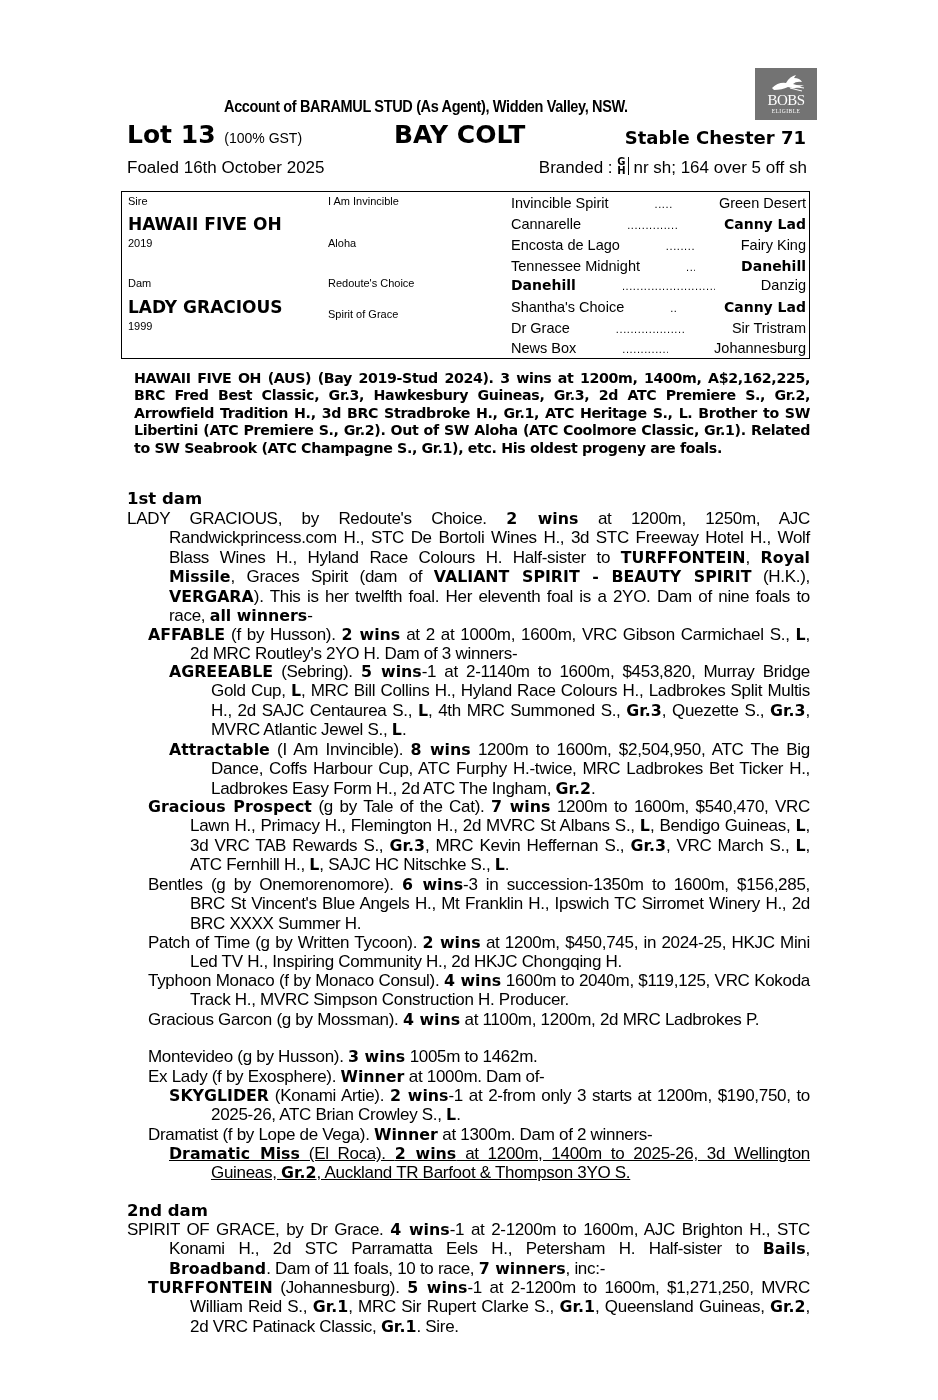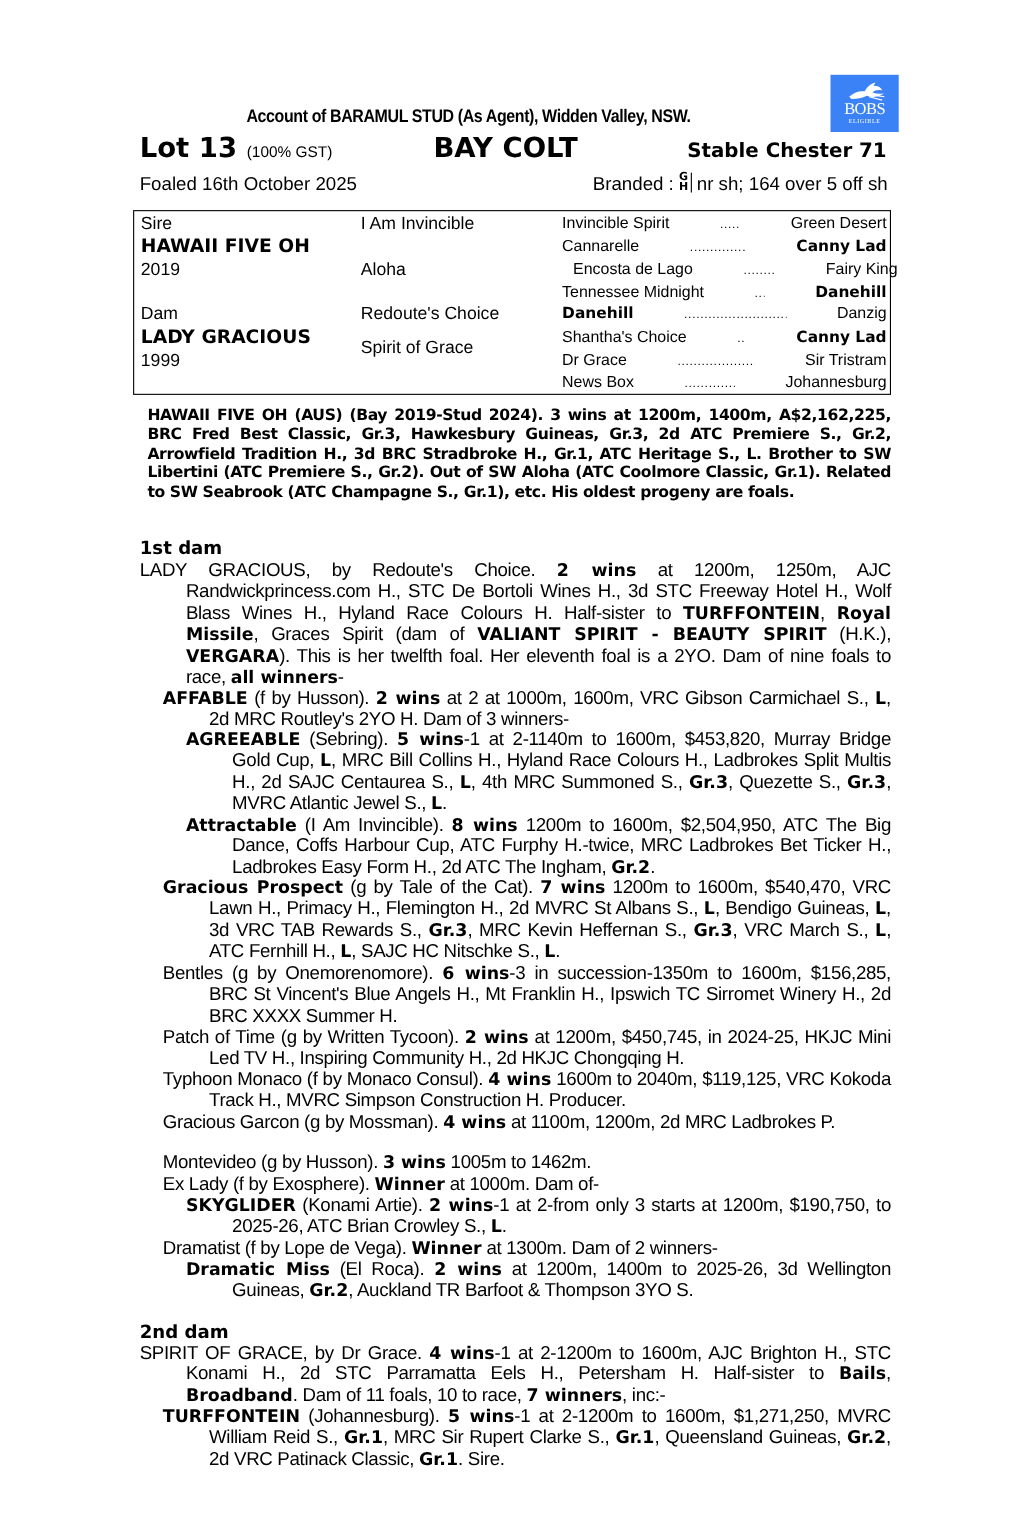--- a/index.html
+++ b/index.html
@@ -11,7 +11,7 @@
   
   .account { position: absolute; top: 97px; left: 97px; font-size: 16.5px; font-weight: bold;
              font-family: "Liberation Sans", sans-serif; letter-spacing: -0.4px; transform: scaleX(0.88); transform-origin: left; white-space: nowrap; }
-  .logo { position: absolute; left: 628px; top: 68px; width: 62px; height: 52px; background: #3b82f6;
+  .logo { position: absolute; left: 628px; top: 68px; width: 62px; height: 52px; background: #737373;
           color: #fff; text-align: center; }
   .logo svg { display: block; margin: 4px auto 0; }
   .logo .bobs { font-family: "Liberation Serif", serif; font-size: 15px; line-height: 13px; letter-spacing: -0.5px; }

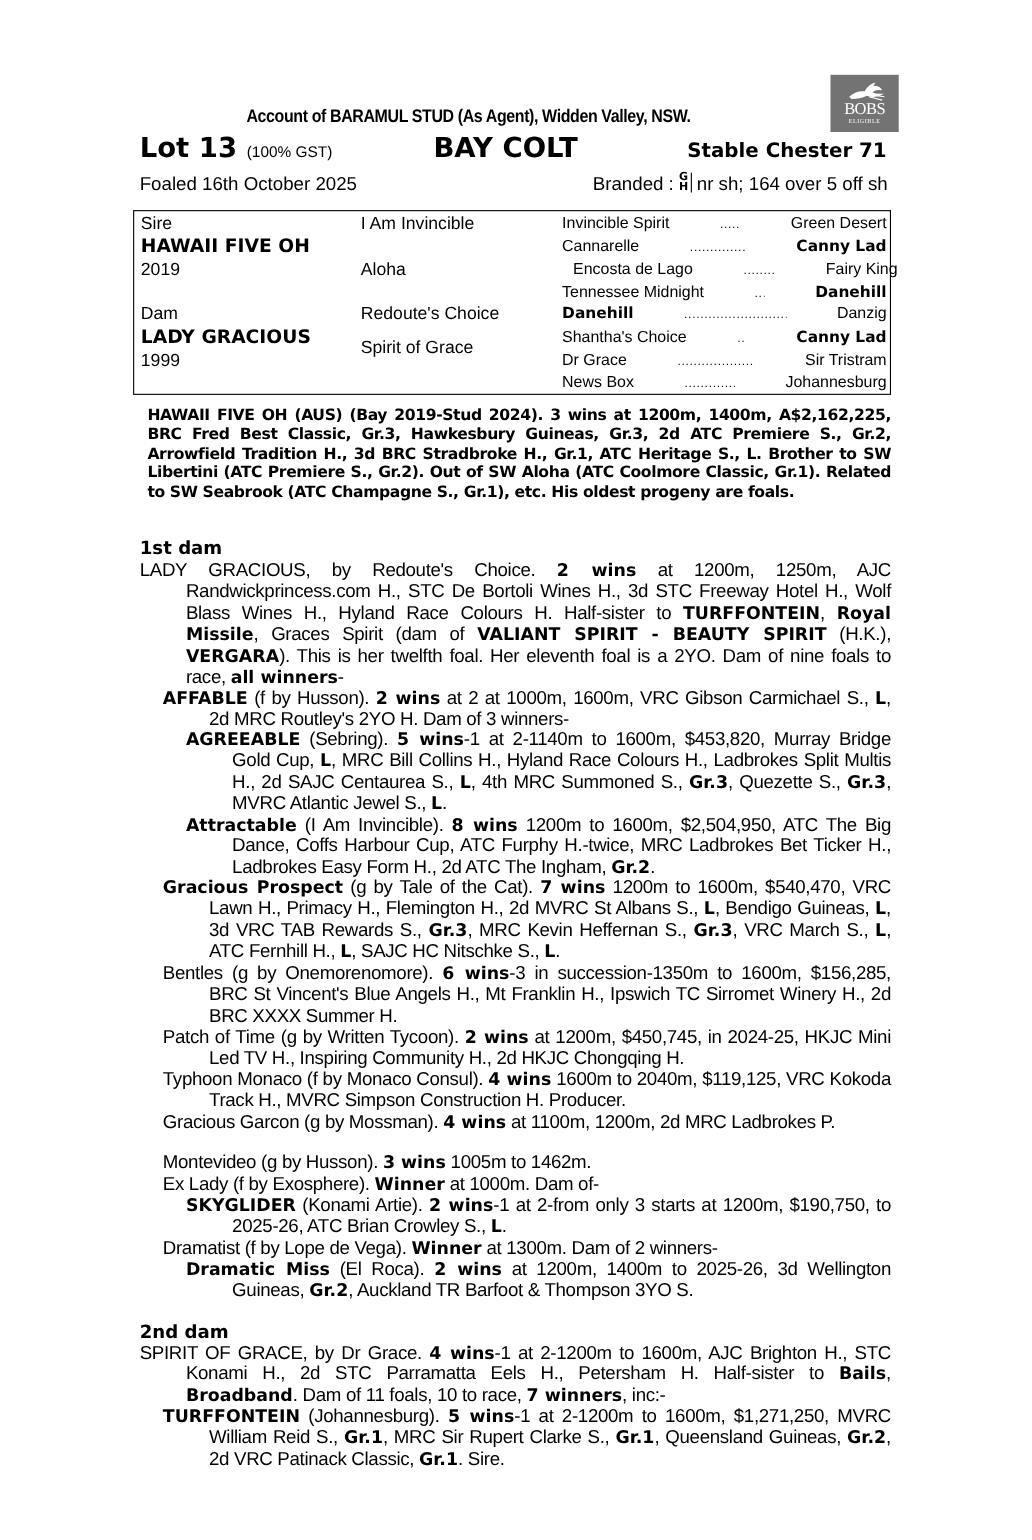--- a/index.html
+++ b/index.html
@@ -28,7 +28,7 @@
 
   
   .ped { position: absolute; left: -6px; top: 191px; width: 689px; height: 168px; border: 1.5px solid #000; box-sizing: border-box; }
-  .ped .cell { position: absolute; font-size: 16px; white-space: nowrap; }
+  .ped .cell { position: absolute; font-size: 11px; white-space: nowrap; }
   .ped .big { font-family: "DejaVu Sans", sans-serif; font-weight: bold; font-size: 17px; }
   .ped .g3 { position: absolute; left: 389px; width: 295px; font-size: 14.5px; display: flex; white-space: nowrap; gap: 44px; }
   .ped .g3 .dots { flex: 1; overflow: hidden; margin: 0 2px; }

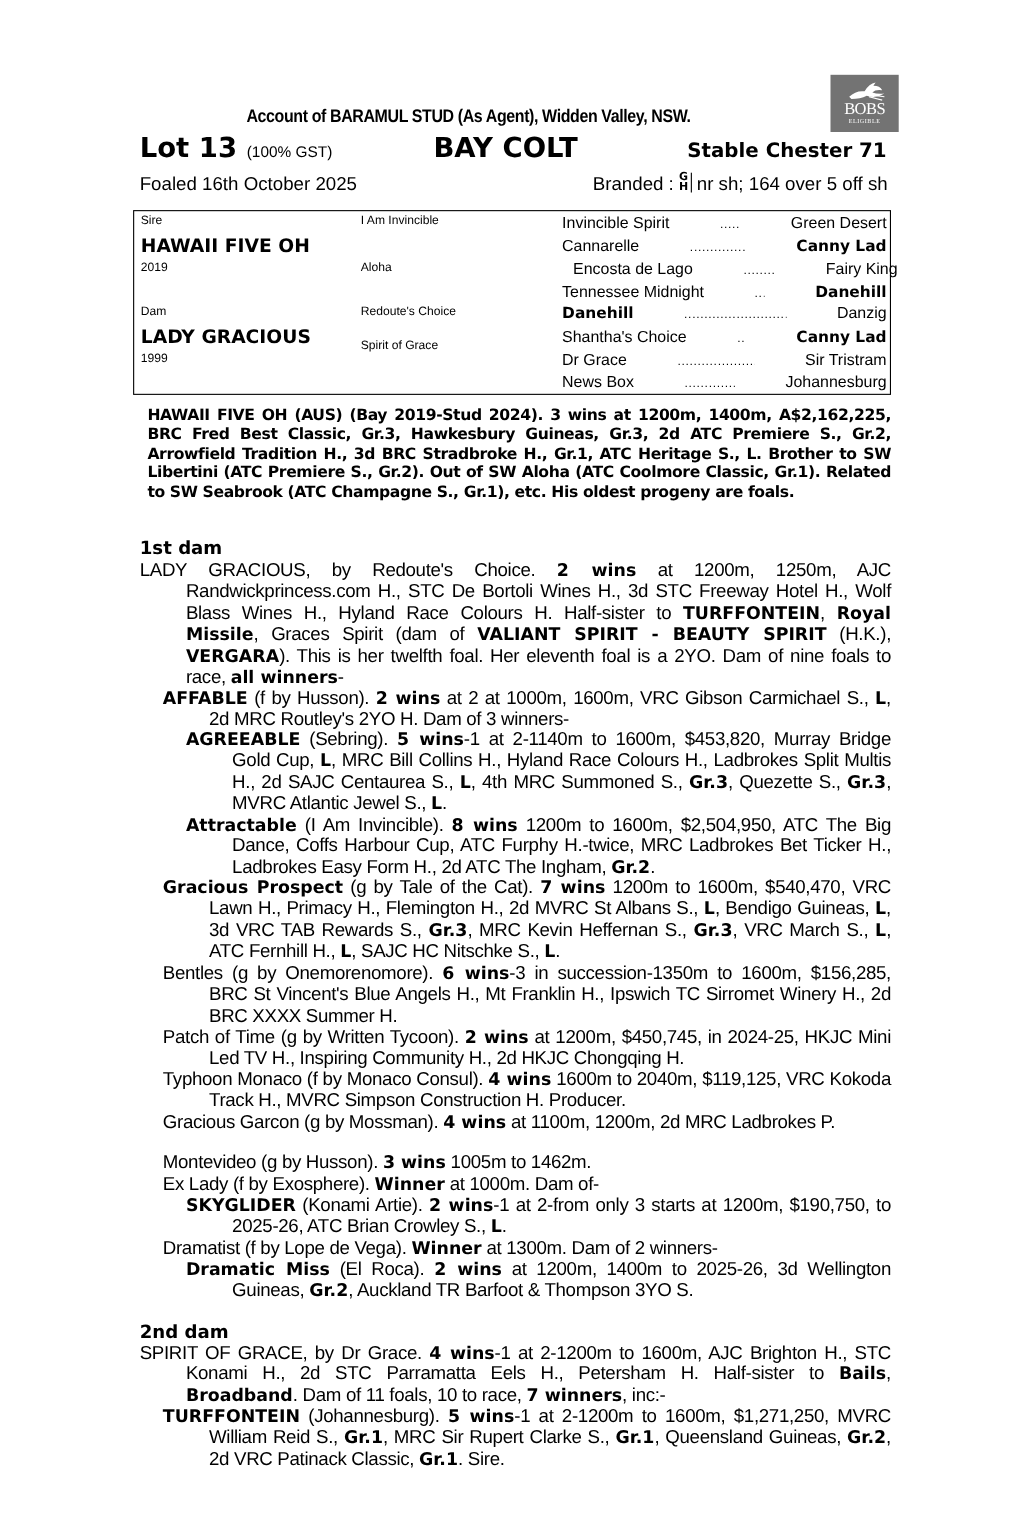--- a/index.html
+++ b/index.html
@@ -106,7 +106,7 @@
           <span class="dots"></span>
           <span class="bb">Canny Lad</span>
         </div>
-        <div class="g3" style="top: 45px; margin-left: 10px;">
+        <div class="g3" style="top: 45px;">
           <span>Encosta de Lago</span>
           <span class="dots"></span>
           <span>Fairy King</span>

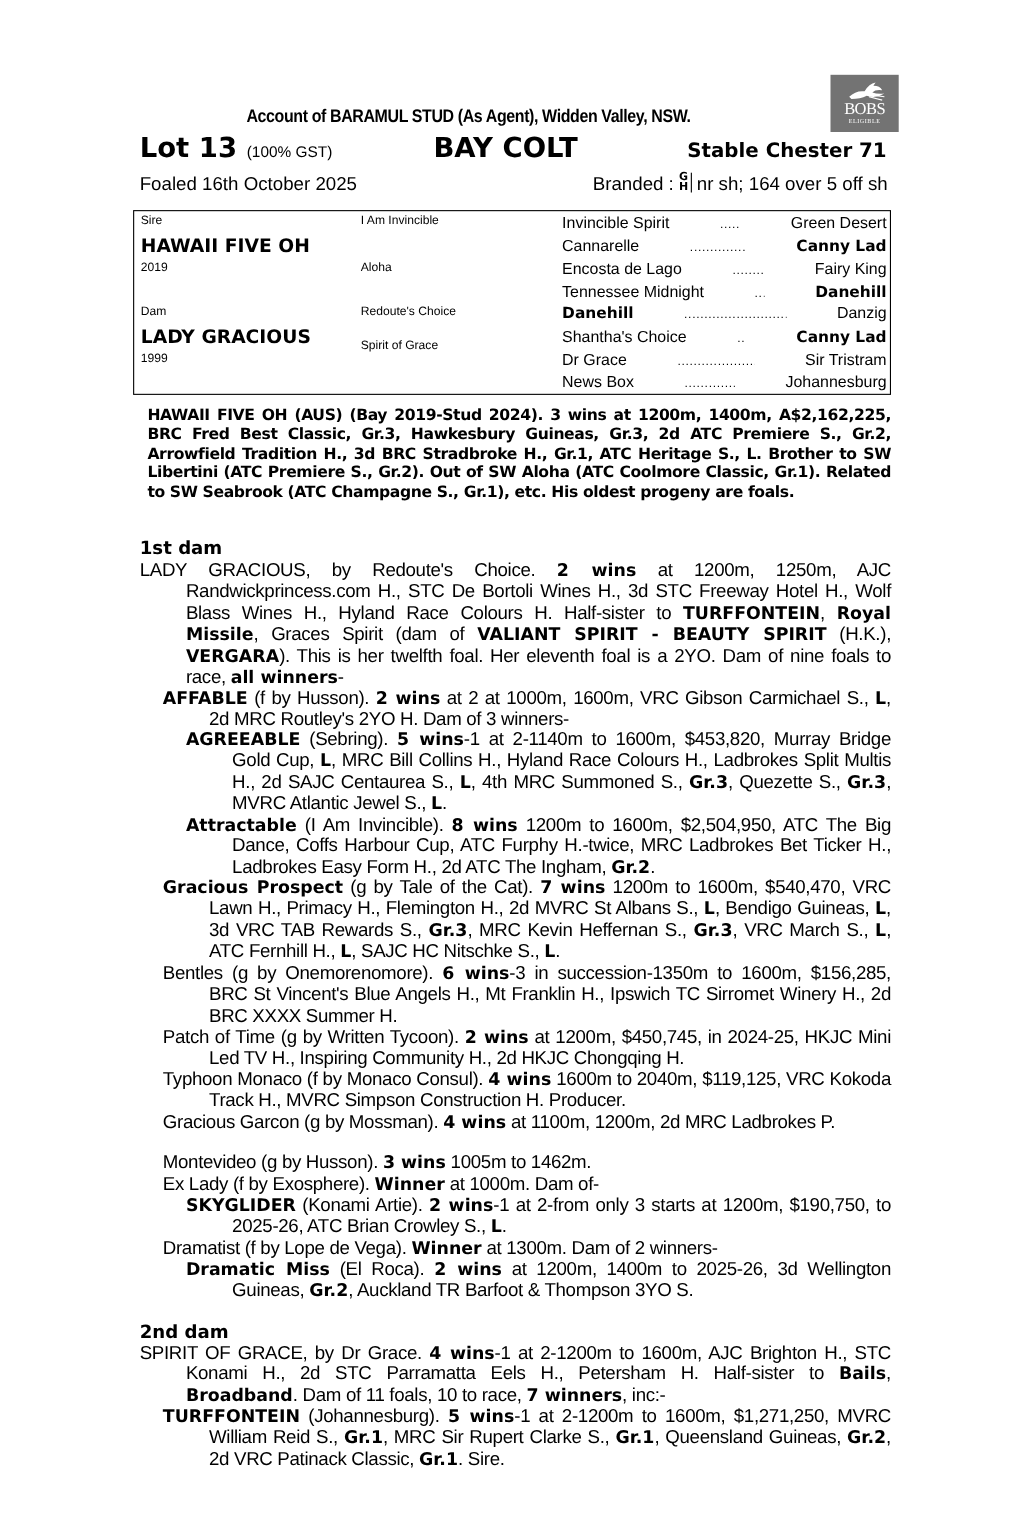--- a/index.html
+++ b/index.html
@@ -156,7 +156,7 @@
       <div class="para hang1" style="top: 1067px;"><span>Ex Lady (f by Exosphere). </span><span class="b">Winner</span><span> at 1000m. Dam of-</span></div>
       <div class="para hang2" style="top: 1086px;"><span class="b">SKYGLIDER</span><span> (Konami Artie). </span><span class="b">2 wins</span><span>-1 at 2-from only 3 starts at 1200m, $190,750, to 2025-26, ATC Brian Crowley S., </span><span class="b">L</span><span>.</span></div>
       <div class="para hang1" style="top: 1125px;"><span>Dramatist (f by Lope de Vega). </span><span class="b">Winner</span><span> at 1300m. Dam of 2 winners-</span></div>
-      <div class="para hang2" style="top: 1144px;"><span class="b">Dramatic Miss</span><span> (El Roca). </span><span class="b">2 wins</span><span> at 1200m, 1400m to 2025-26, 3d Wellington Guineas, </span><span class="b">Gr.2</span><span>, Auckland TR Barfoot &amp; Thompson 3YO S.</span></div>
+      <div class="para hang2" style="top: 1144px; text-decoration: underline;"><span class="b">Dramatic Miss</span><span> (El Roca). </span><span class="b">2 wins</span><span> at 1200m, 1400m to 2025-26, 3d Wellington Guineas, </span><span class="b">Gr.2</span><span>, Auckland TR Barfoot &amp; Thompson 3YO S.</span></div>
     </div>
 
   <div class="section-head" style="top:1201px;">2nd dam</div>

